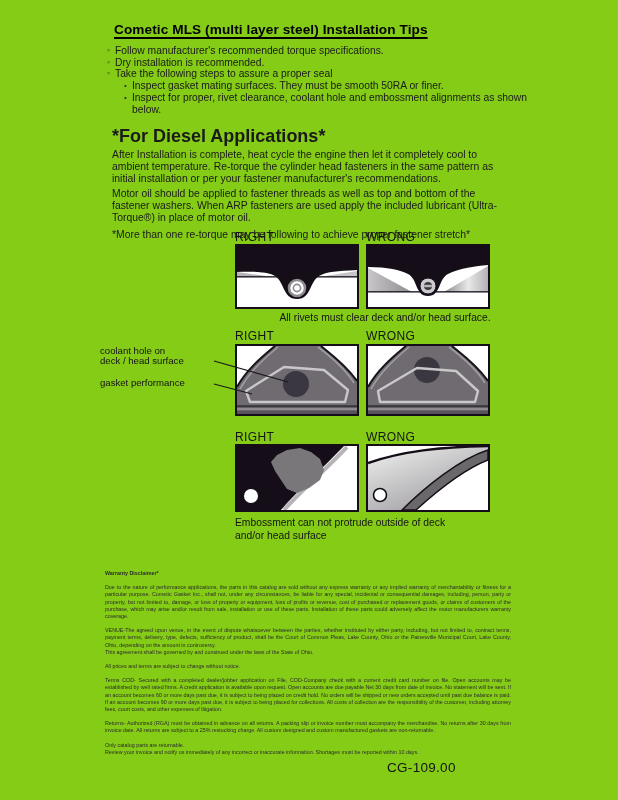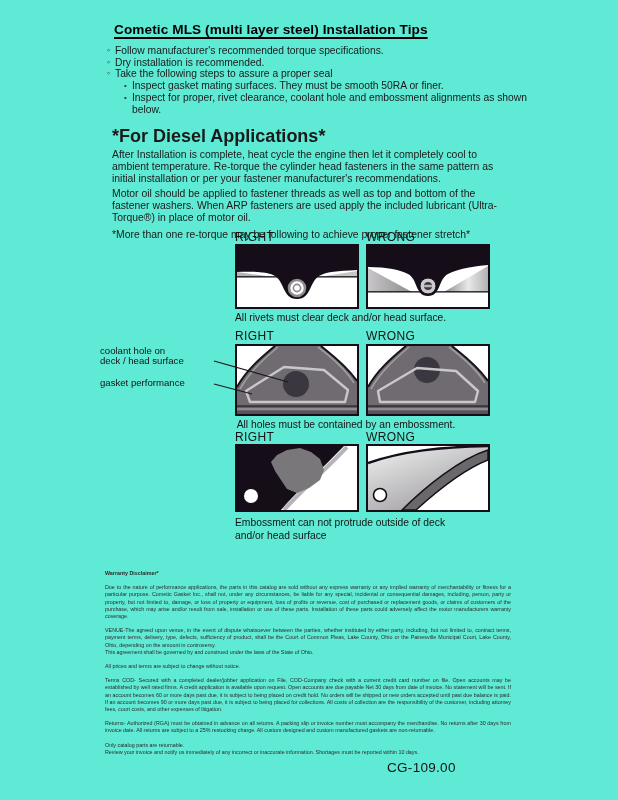--- a/index.html
+++ b/index.html
@@ -4,7 +4,7 @@
 <style>
   html,body{margin:0;padding:0;background:#e8e8e8;}
   .page{
-    position:relative;width:618px;height:800px;background:#5eead4;
+    position:relative;width:618px;height:800px;background:#84cc16;
     font-family:"Liberation Sans", sans-serif;color:#1a1a1a;overflow:hidden;
     margin:0 auto;
   }

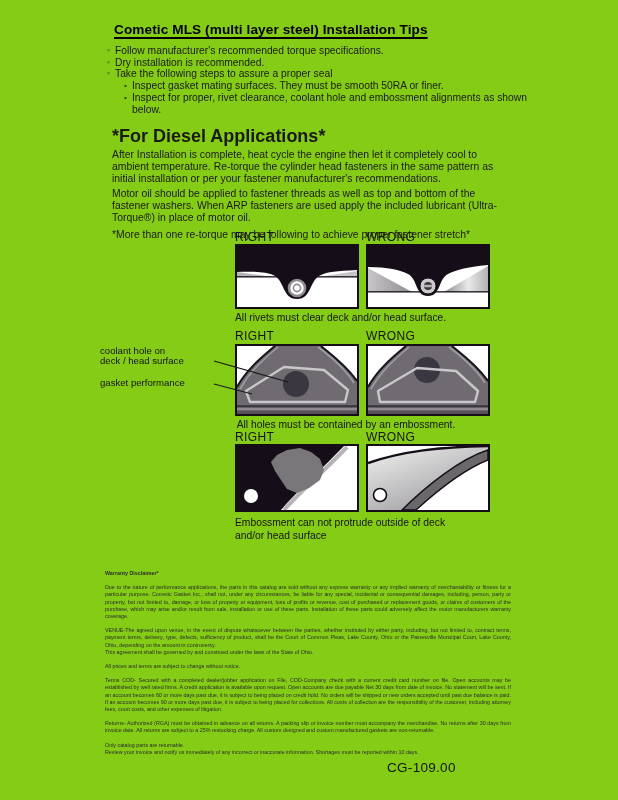--- a/index.html
+++ b/index.html
@@ -110,7 +110,7 @@
     </svg>
   </div>
 
-  <div class="diag-caption" style="left:235px;top:312px;width:300px;">All rivets must clear deck and/or head surface.</div>
+  <div class="diag-caption" style="left:235px;top:312px;width:300px;text-align:center;">All rivets must clear deck and/or head surface.</div>
 
   <div class="diag-label" style="left:235px;top:329px;">RIGHT</div>
   <div class="diag-label" style="left:366px;top:329px;">WRONG</div>

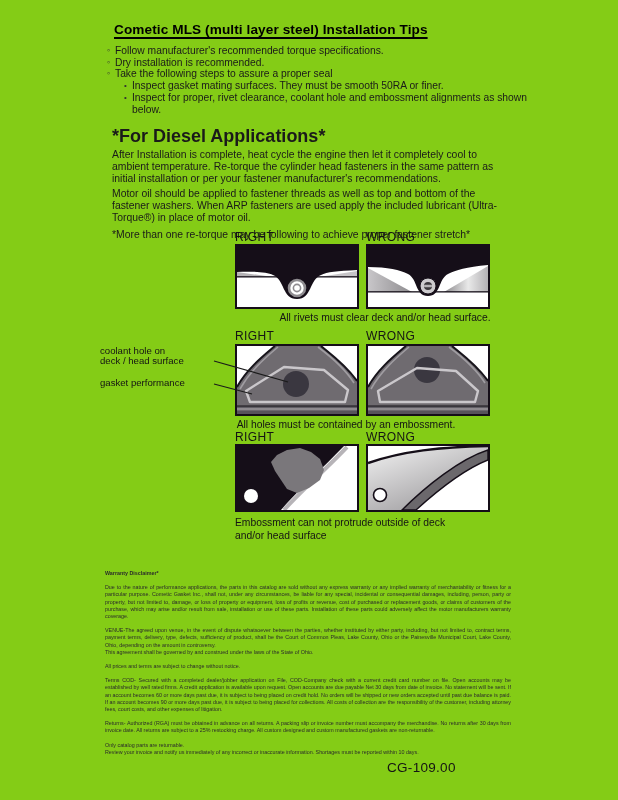--- a/index.html
+++ b/index.html
@@ -157,7 +157,6 @@
     </svg>
   </div>
 
-  <div class="diag-caption" style="left:220px;top:419px;width:252px;text-align:center;">All holes must be contained by an embossment.</div>
 
   <svg class="leader-overlay" width="618" height="800" viewBox="0 0 618 800">
     <line x1="214" y1="361" x2="288" y2="382" stroke="#1a1a1a" stroke-width="1.1"></line>

